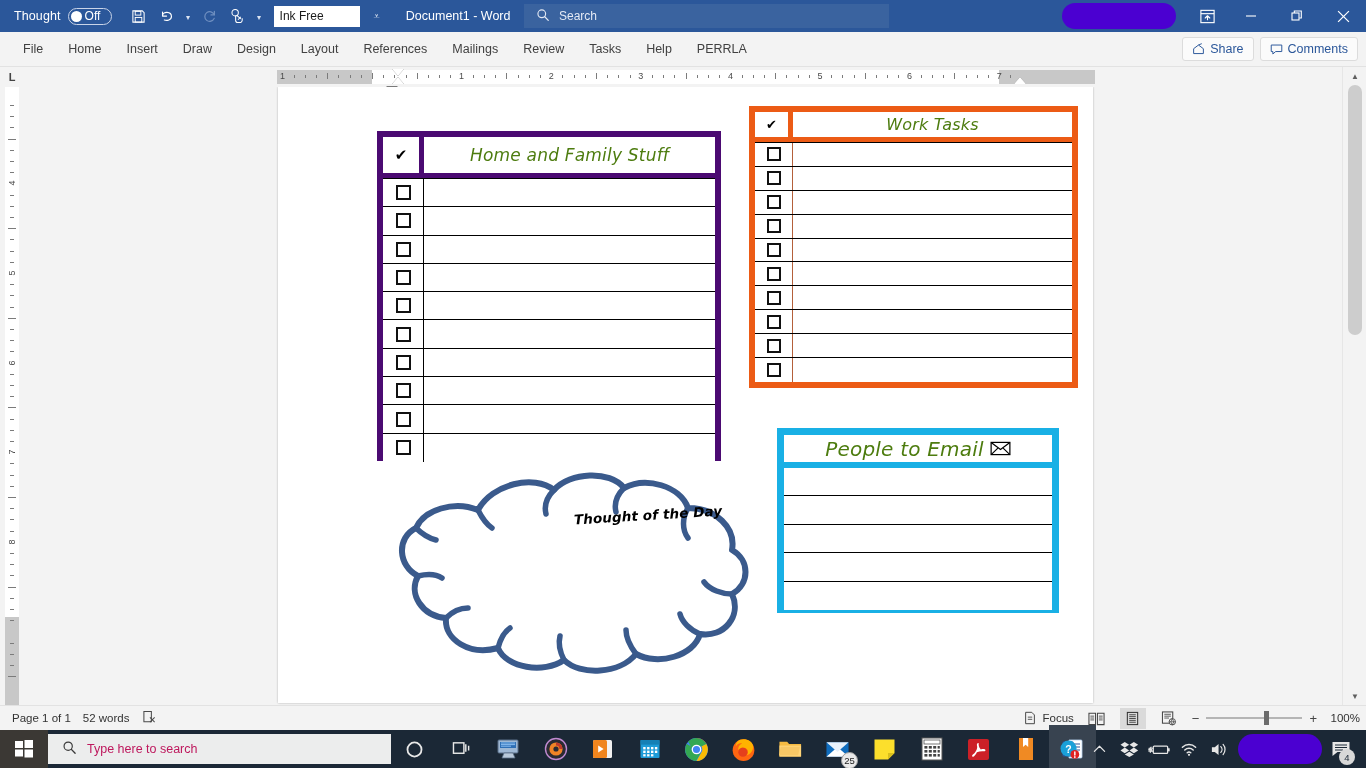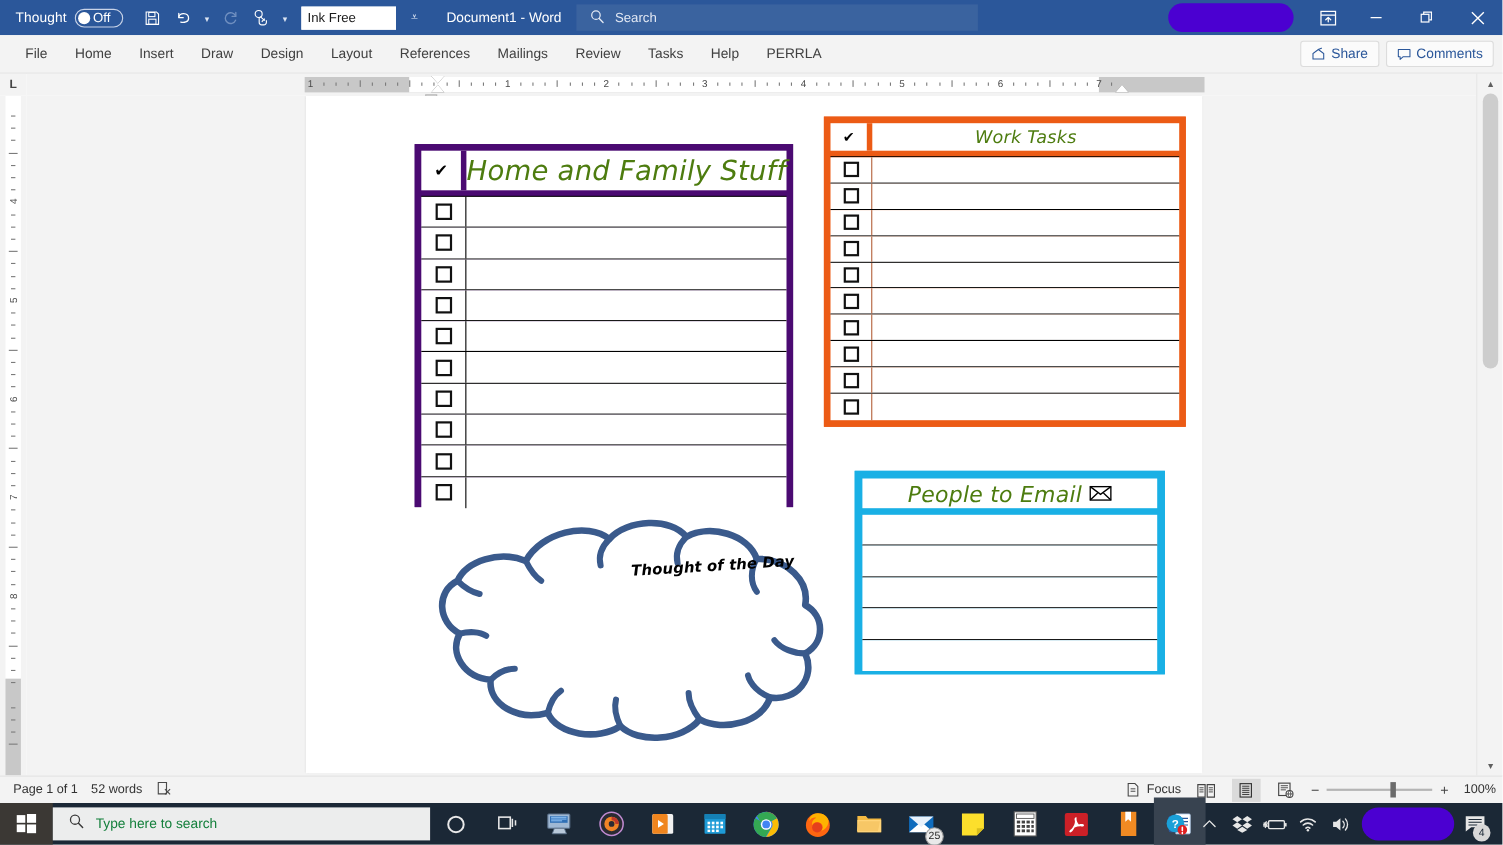--- a/index.html
+++ b/index.html
@@ -170,7 +170,7 @@
   }
   #tbl-home .hdr { height: 36px; }
   #tbl-home .hdr .chk-cell { width: 41px; border-right: 5px solid #4b0a72; }
-  #tbl-home .hdr .ttl-cell { font-size: 25px; }
+  #tbl-home .hdr .ttl-cell { font-size: 17px; }
   #tbl-home .rows { margin-top: 5px; border-top: 1px solid #000; }
   #tbl-home .row { height: 28.3px; border-bottom: 1px solid #000; }
   #tbl-home .row:last-child { border-bottom: none; }

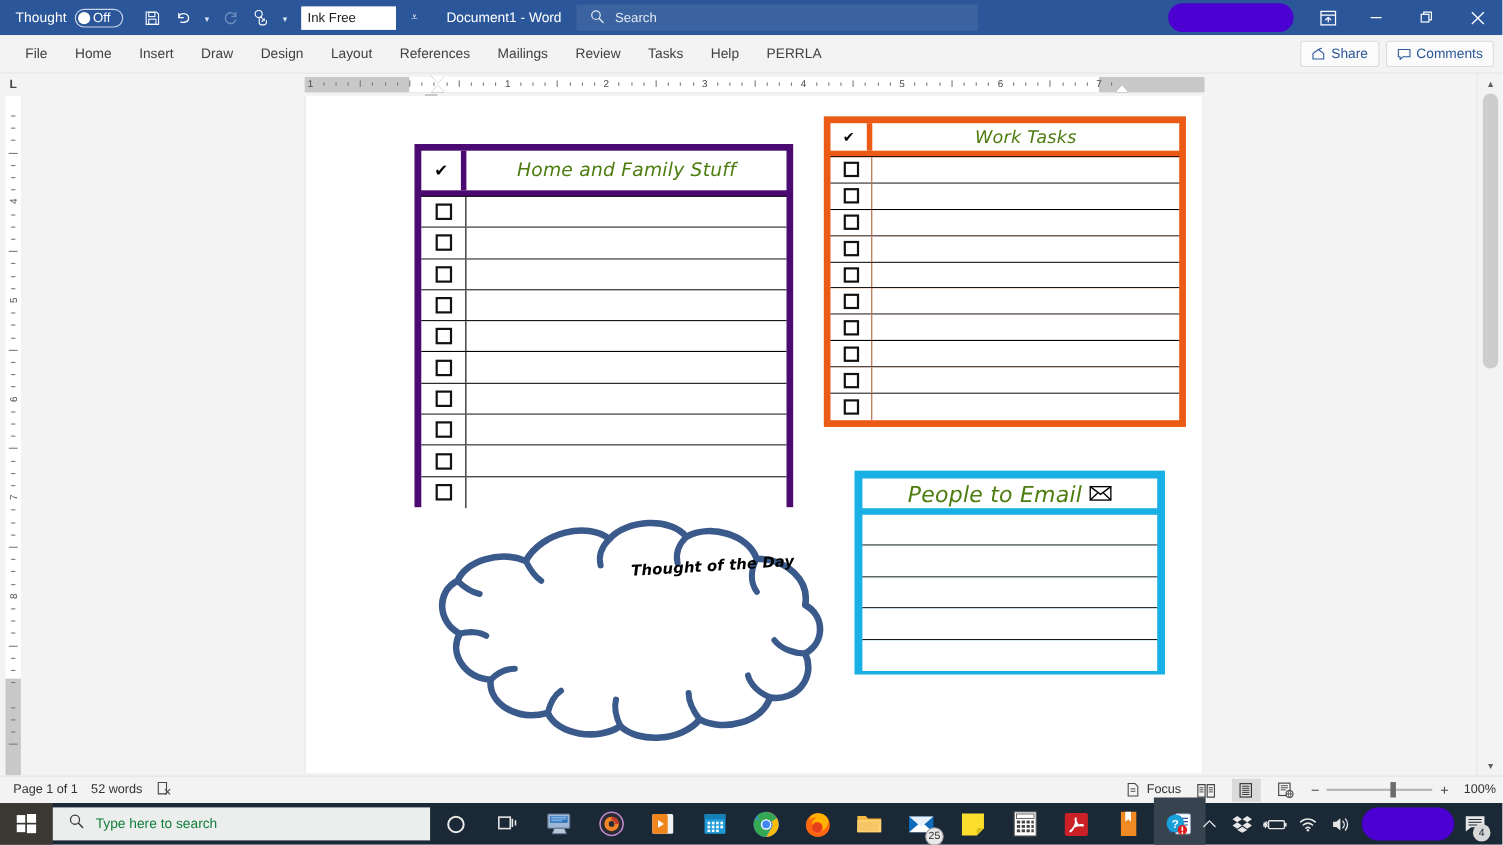--- a/index.html
+++ b/index.html
@@ -248,7 +248,7 @@
     width: 343px; height: 30px; background: #eceded; margin-left: 0px;
     display: flex; align-items: center; gap: 10px; padding-left: 14px;
   }
-  .tb-search .ph { font-size: 12.5px; color: #15803d; }
+  .tb-search .ph { font-size: 12.5px; color: #be185d; }
   .tb-icon { width: 47px; height: 48px; display: flex; align-items: center; justify-content: center; position: relative; }
   .tb-icon.running::after {
     content: ''; position: absolute; bottom: 0; left: 9px; width: 29px; height: 3px; background: #5fa8e8;

